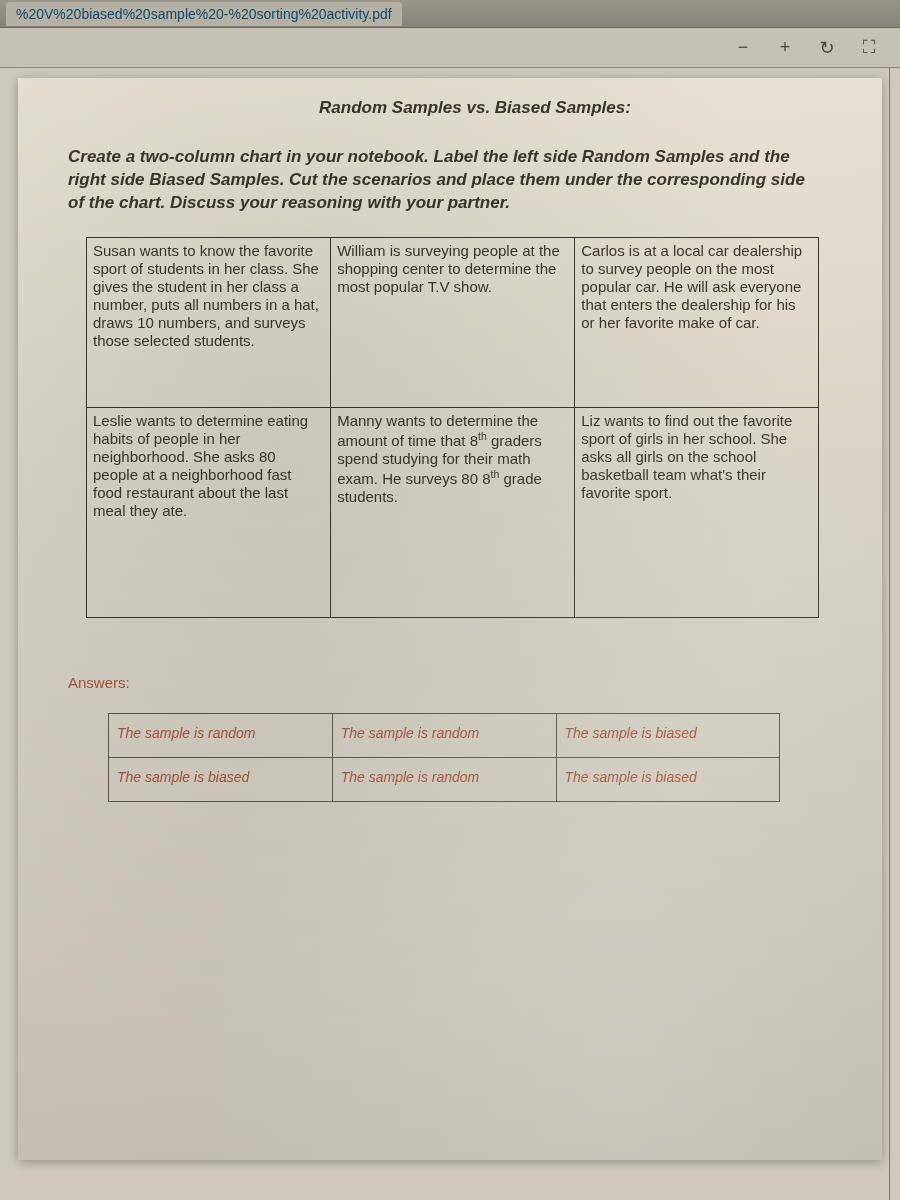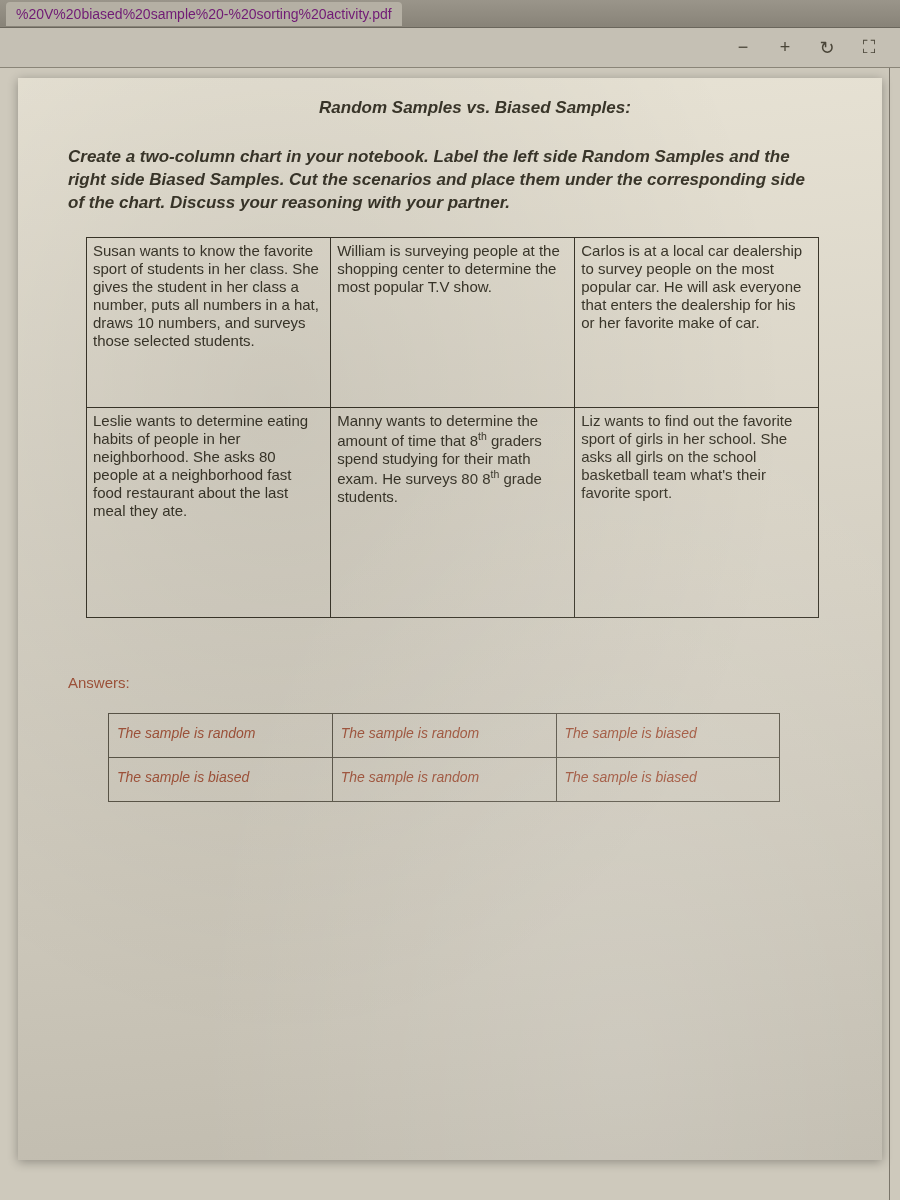--- a/index.html
+++ b/index.html
@@ -23,7 +23,7 @@
       background: #b5b0a4;
       padding: 4px 10px;
       font-size: 14px;
-      color: #701a75;
+      color: #0c4a6e;
       border-radius: 4px 4px 0 0;
       font-family: 'Segoe UI', sans-serif;
     }

